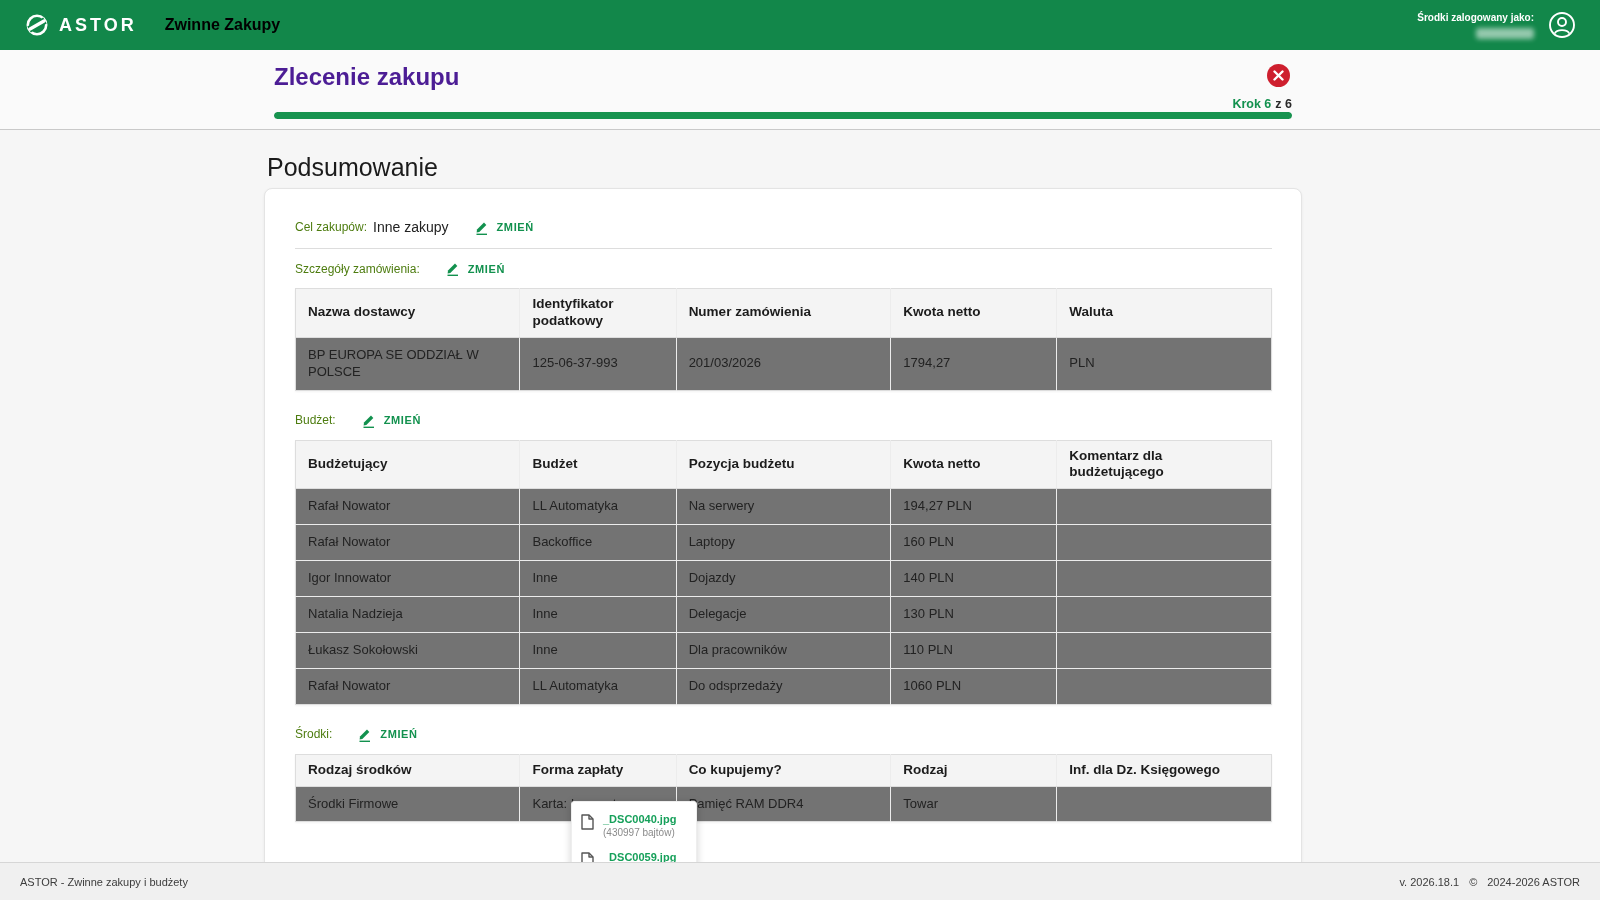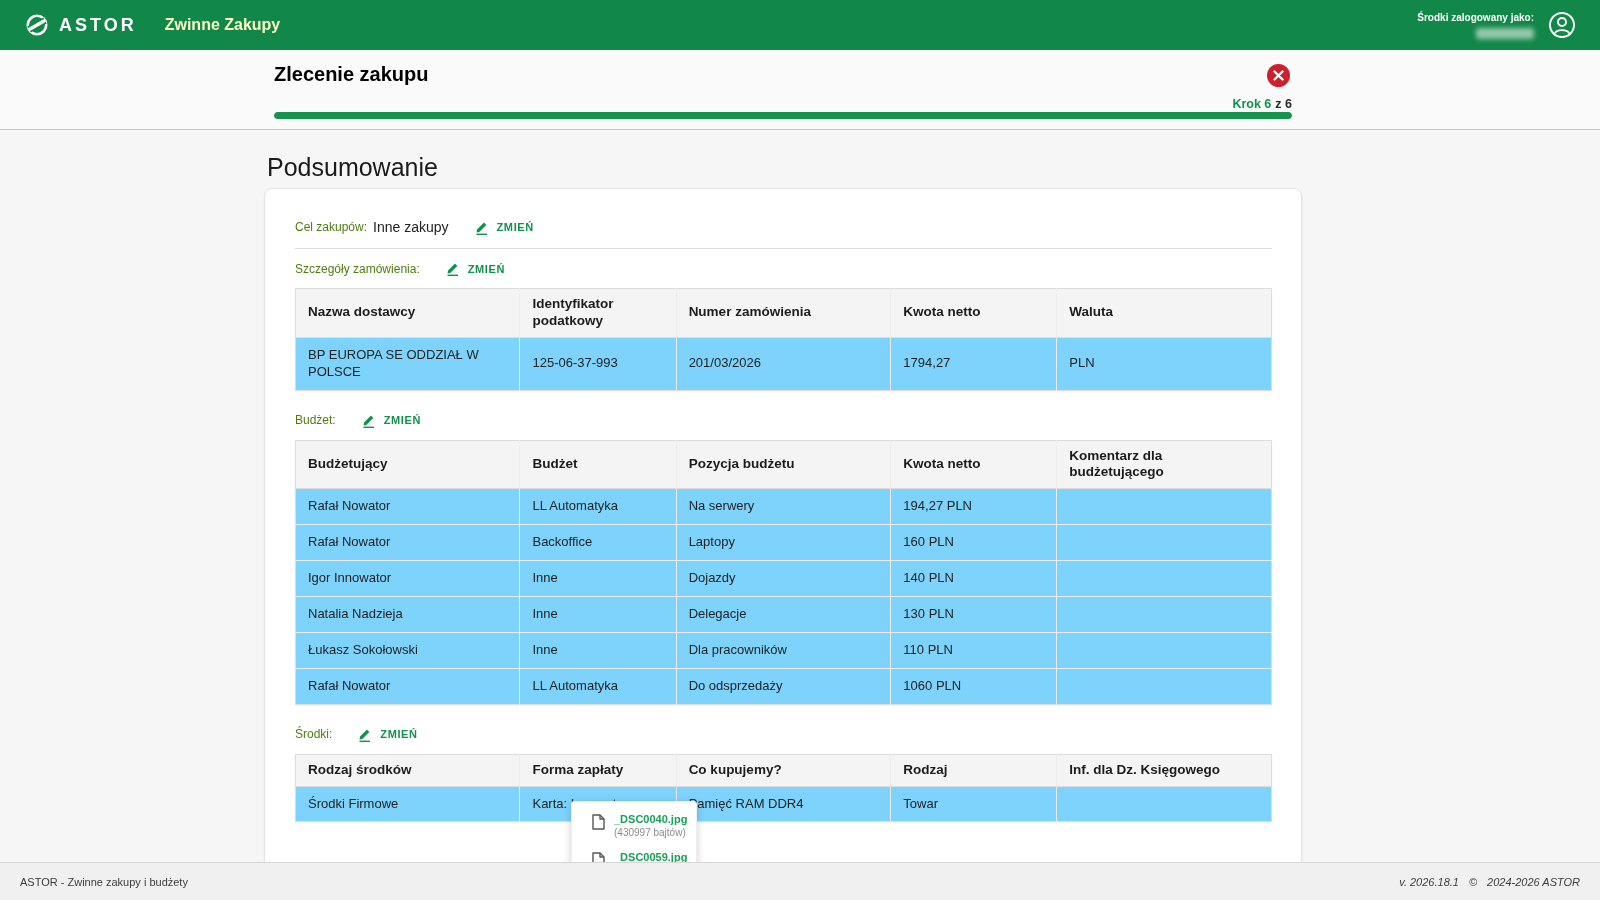--- a/index.html
+++ b/index.html
@@ -19,7 +19,7 @@
   .brand-name {
     color:#fff; font-weight:bold; font-size:18px; letter-spacing:3px;
   }
-  .app-title { color:#fef9c3; font-size:16px; font-weight:600; margin-left:28px; }
+  .app-title { color:#000000; font-size:16px; font-weight:600; margin-left:28px; }
   .header-right { margin-left:auto; display:flex; align-items:center; gap:14px; }
   .login-block { text-align:right; }
   .login-label { color:#ffffff; font-size:10px; font-weight:bold; }

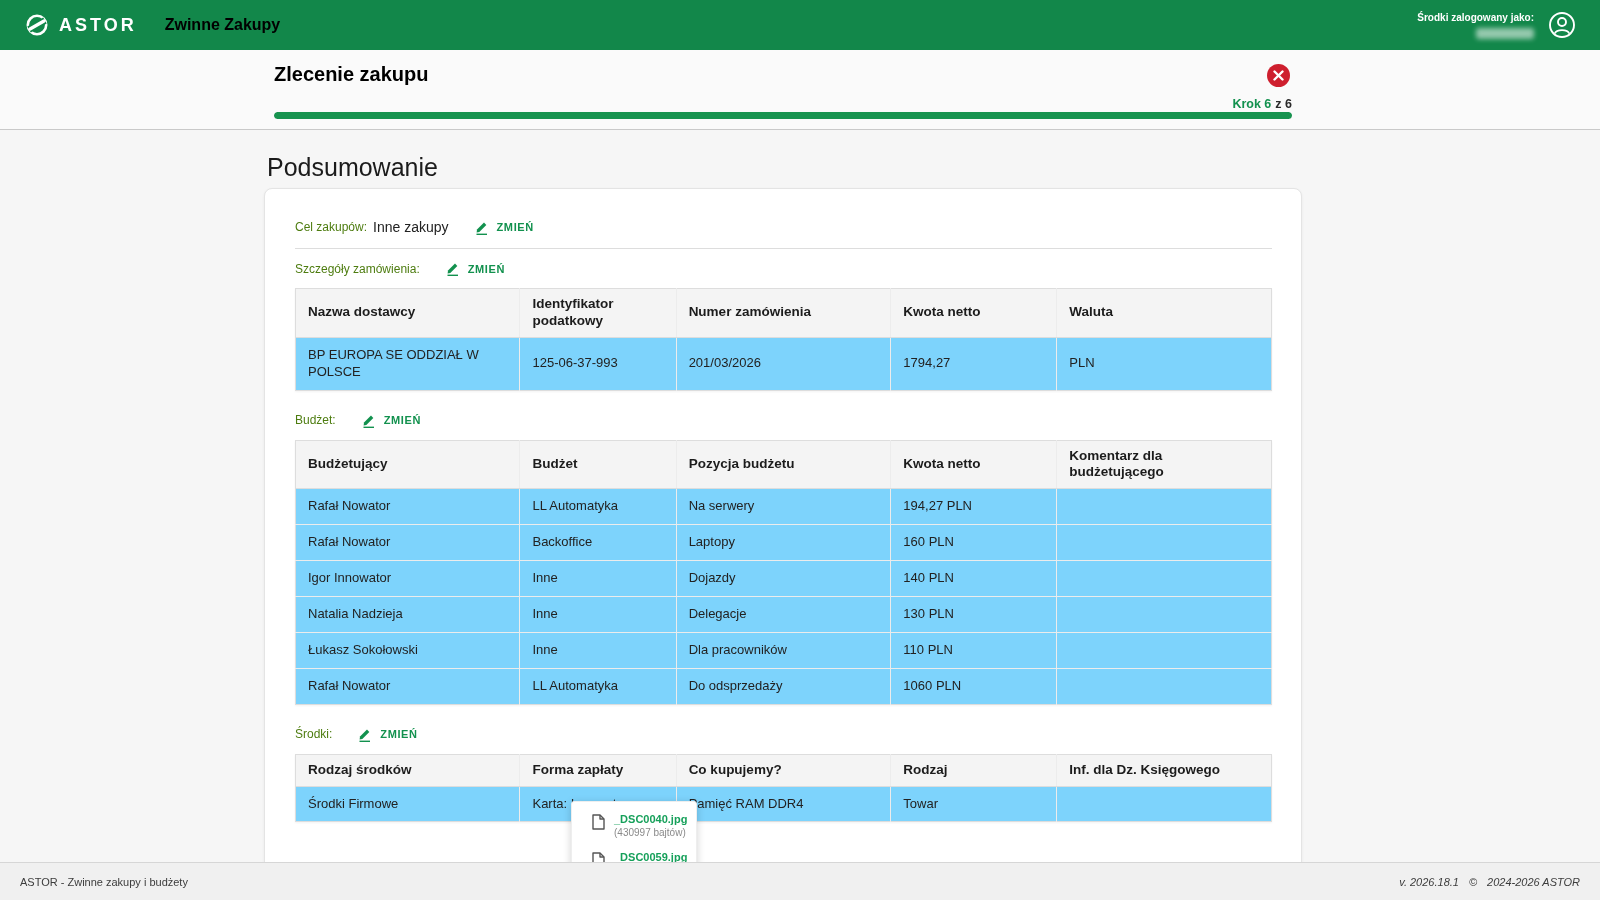--- a/index.html
+++ b/index.html
@@ -36,7 +36,7 @@
   }
   .wizard-title {
     position:absolute; left:274px; top:13px;
-    font-size:20px; font-weight:600; color:#000000;
+    font-size:24px; font-weight:600; color:#4c1d95;
   }
   .close-btn {
     position:absolute; left:1267px; top:14px; width:23px; height:23px;

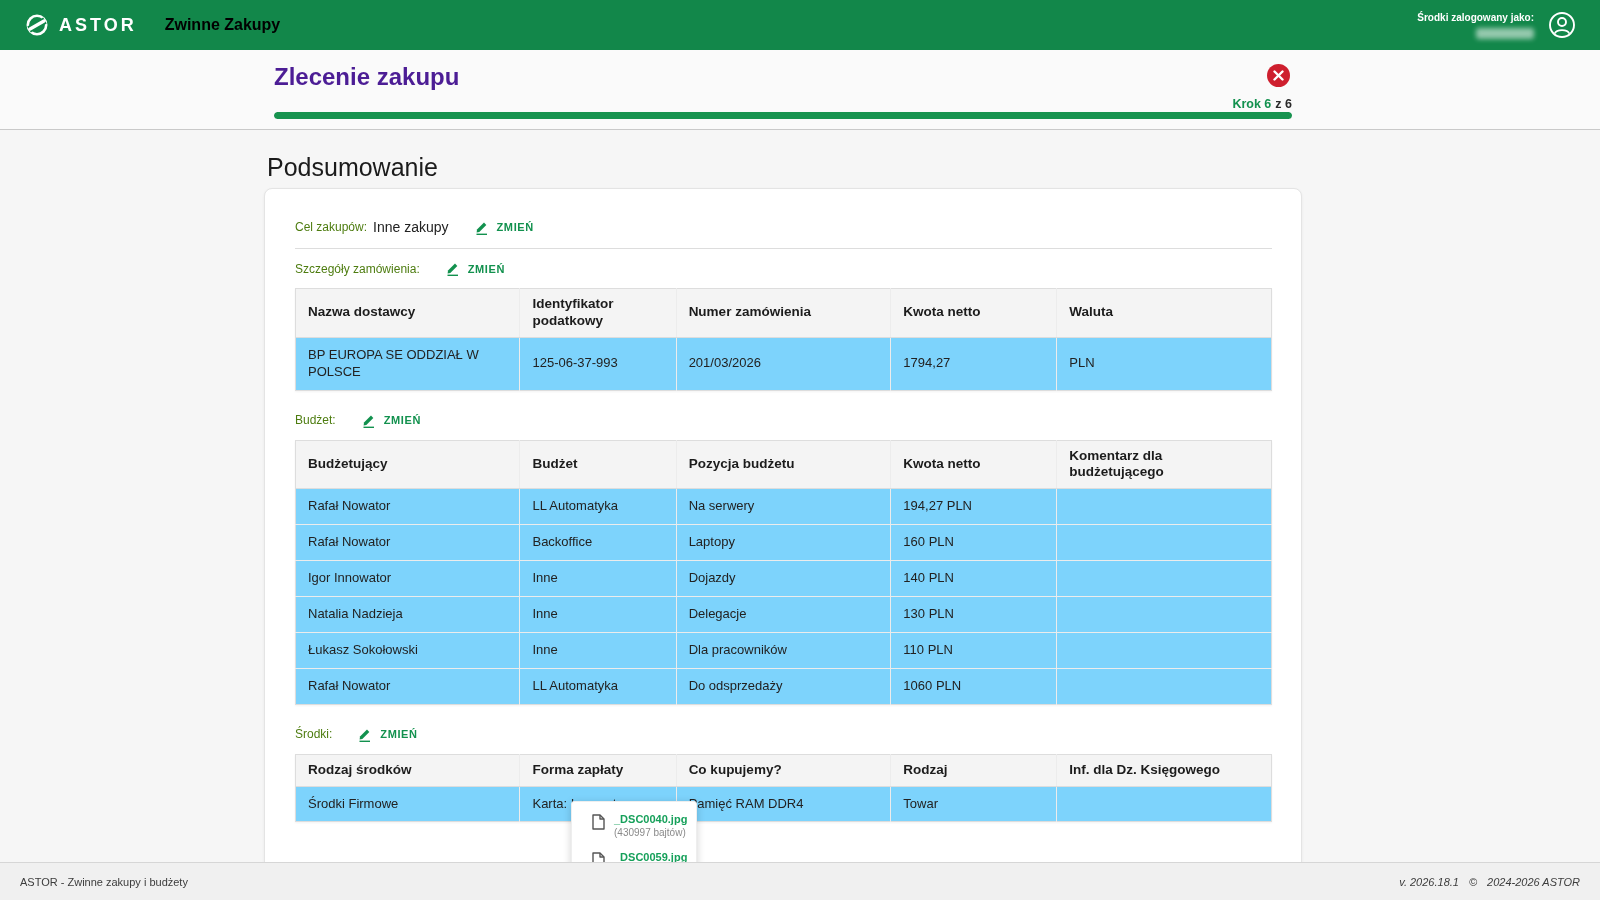--- a/index.html
+++ b/index.html
@@ -81,7 +81,7 @@
 
   table.sum-table {
     width:100%; border-collapse:collapse; margin-top:12px;
-    border:1px solid #ddd; background:#7dd3fc;
+    border:1px solid #ddd; background:#737373;
     box-shadow:0 1px 2px rgba(0,0,0,.05);
   }
   table.sum-table th {

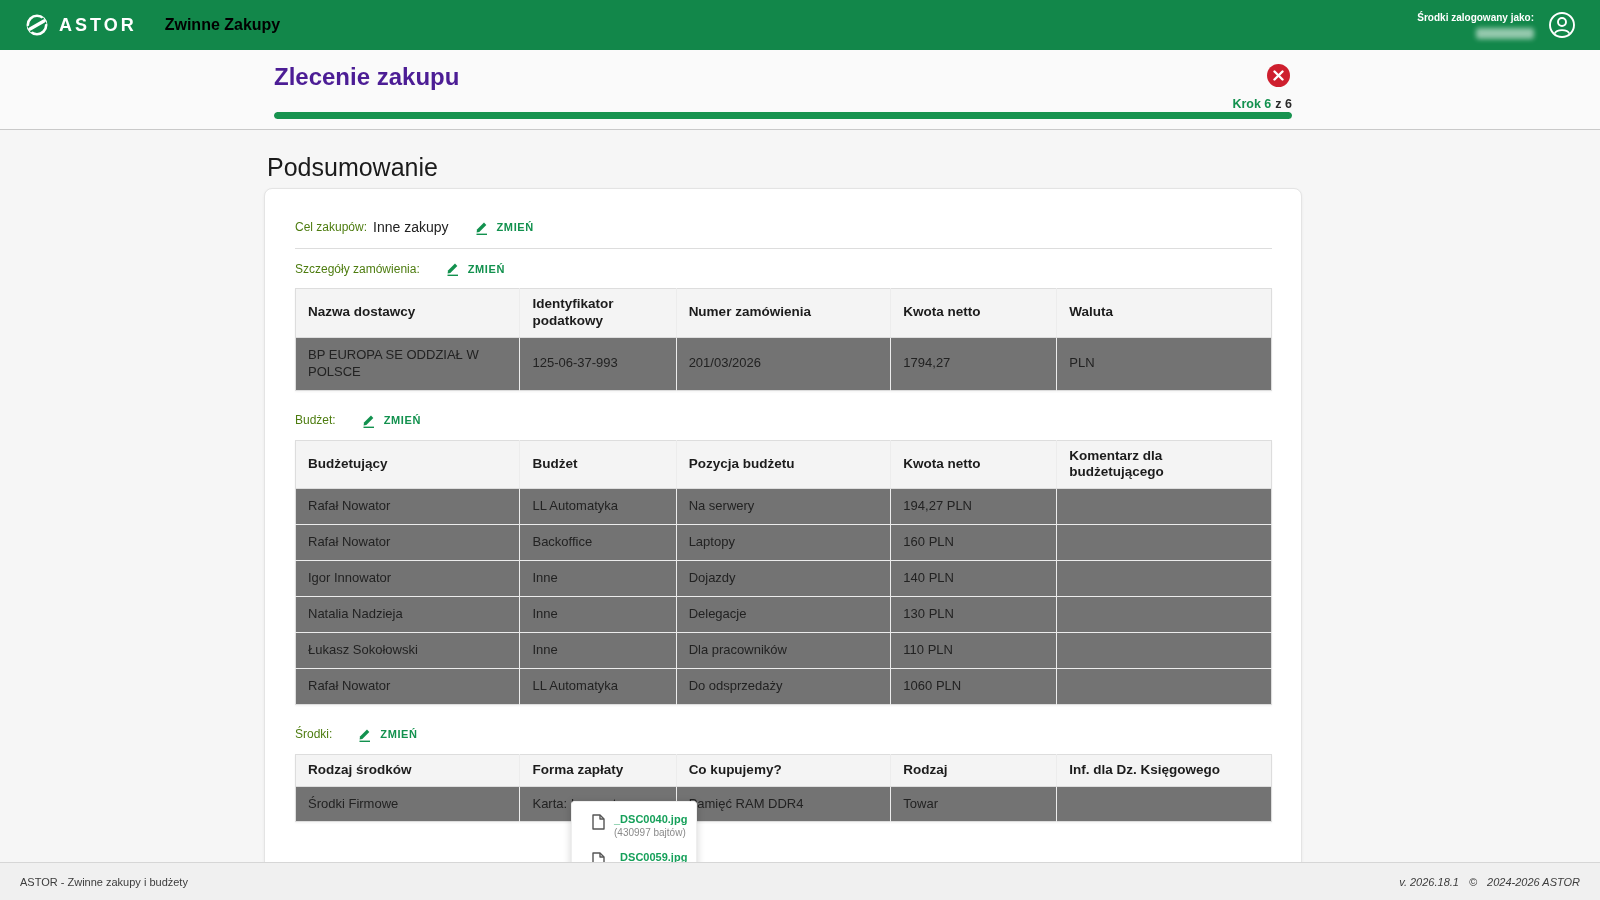--- a/index.html
+++ b/index.html
@@ -103,7 +103,7 @@
     background:#fff; border:1px solid #eee; border-radius:3px;
     box-shadow:0 2px 8px rgba(0,0,0,.18); padding:4px 0; z-index:2;
   }
-  .file-item { display:flex; align-items:flex-start; gap:9px; padding:7px 10px 6px 20px; }
+  .file-item { display:flex; align-items:flex-start; gap:9px; padding:7px 10px 6px 0;margin-left:9px; }
   .file-name { color:#16A05A; font-size:11px; font-weight:bold; cursor:pointer; display:block; }
   .file-size { color:#8a8a8a; font-size:10px; margin-top:2px; }
   .doc-icon { flex:0 0 auto; margin-top:1px; }

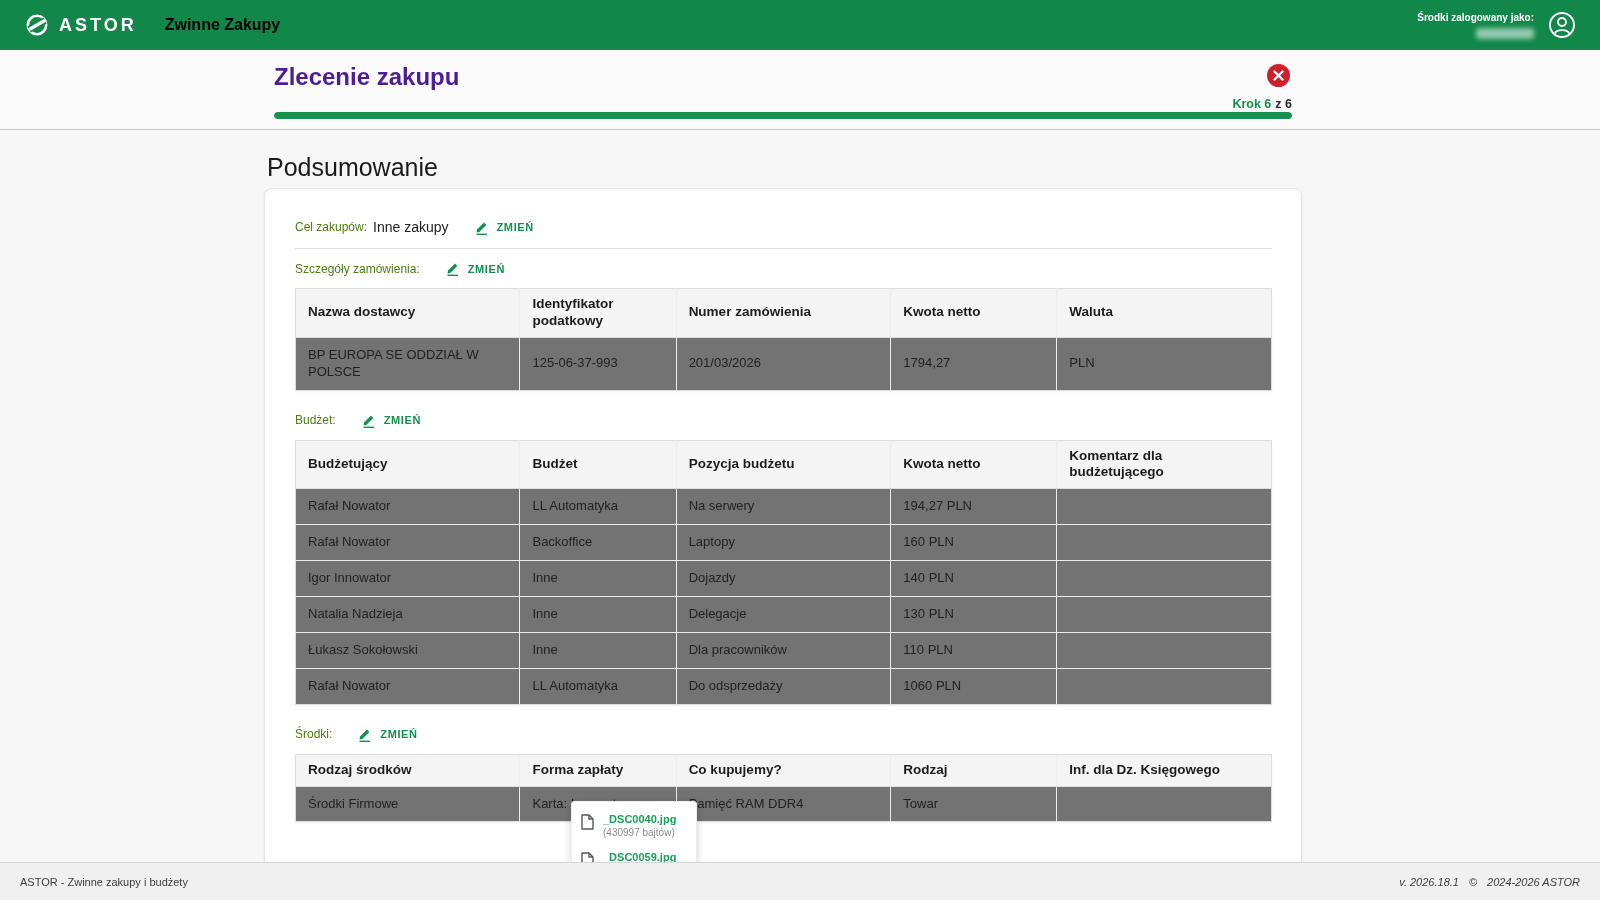--- a/index.html
+++ b/index.html
@@ -115,7 +115,7 @@
     display:flex; align-items:center; padding:0 20px;
     font-size:11px; color:#3c3c3c;text-align:right;
   }
-  .footer-right { margin-left:auto; display:flex; align-items:center; gap:10px;font-style:italic; }
+  .footer-right { margin-left:auto; display:flex; align-items:center; gap:10px; }
 </style>
 </head>
 <body>

